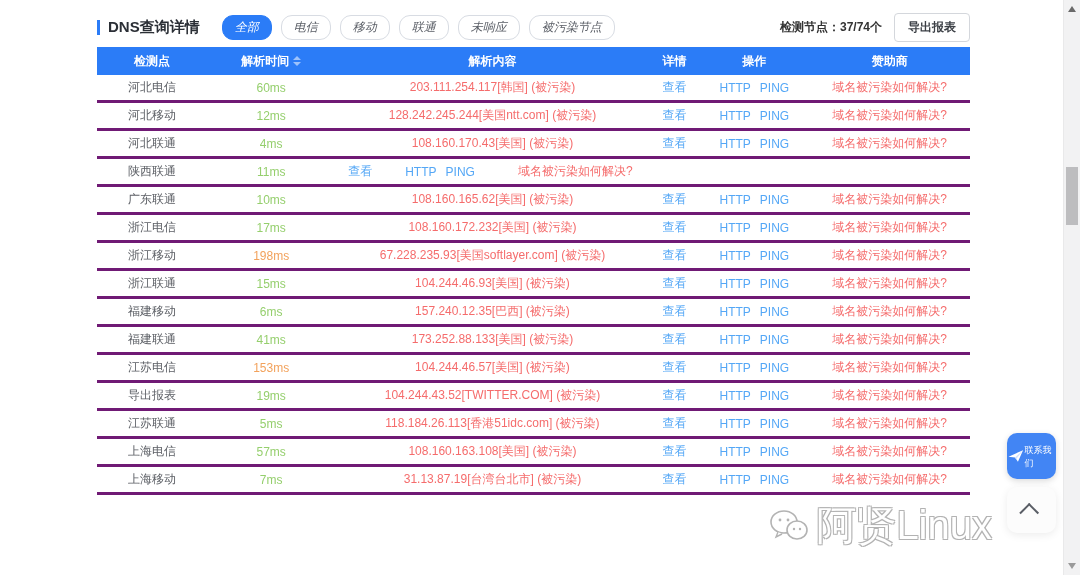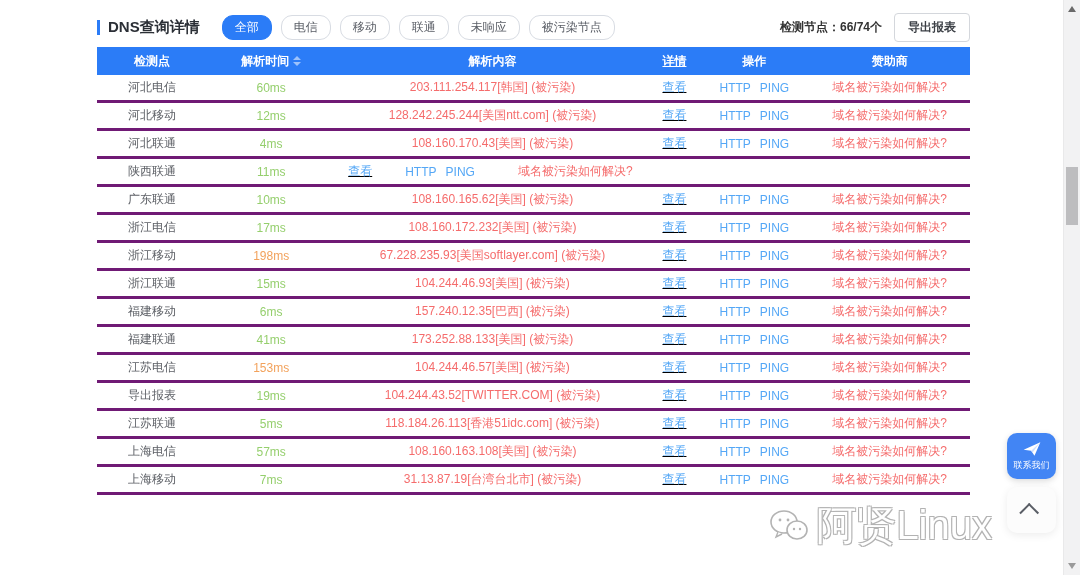--- a/index.html
+++ b/index.html
@@ -14,7 +14,7 @@
   .page-title { font-size:15px; font-weight:bold; color:#2b2f36; margin-right:22px; }
   .filters { display:flex; gap:9px; align-items:center; }
   .pill { font-size:12px; color:#5a5e66; border:1px solid #d8dce3; border-radius:11px;
-    padding:3px 12px; background:#fff; cursor:pointer; white-space:nowrap; }
+    padding:3px 12px; background:#fff; cursor:pointer; white-space:nowrap;font-style:italic; }
   .pill.active { background:#2b7cf7; color:#fff; border-color:#2b7cf7; }
   .header-right { margin-left:auto; display:flex; align-items:center; gap:12px; }
   .node-count { font-size:12px; color:#333; font-weight:bold; }

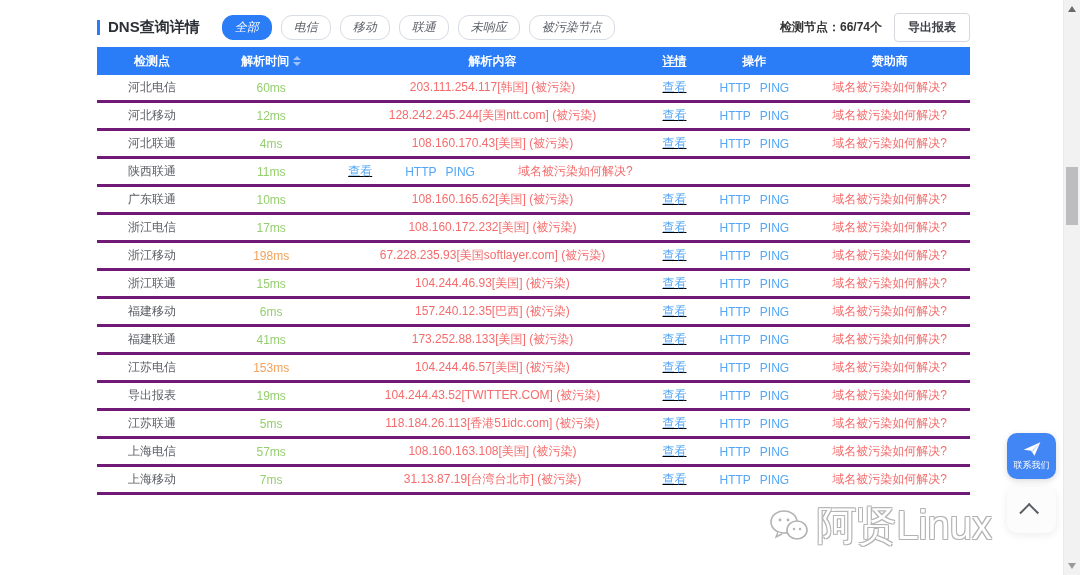--- a/index.html
+++ b/index.html
@@ -90,7 +90,7 @@
         <span class="pill">被污染节点</span>
       </div>
       <div class="header-right">
-        <span class="node-count">检测节点：66/74个</span>
+        <span class="node-count">检测节点：37/74个</span>
         <button class="export-btn">导出报表</button>
       </div>
     </div>

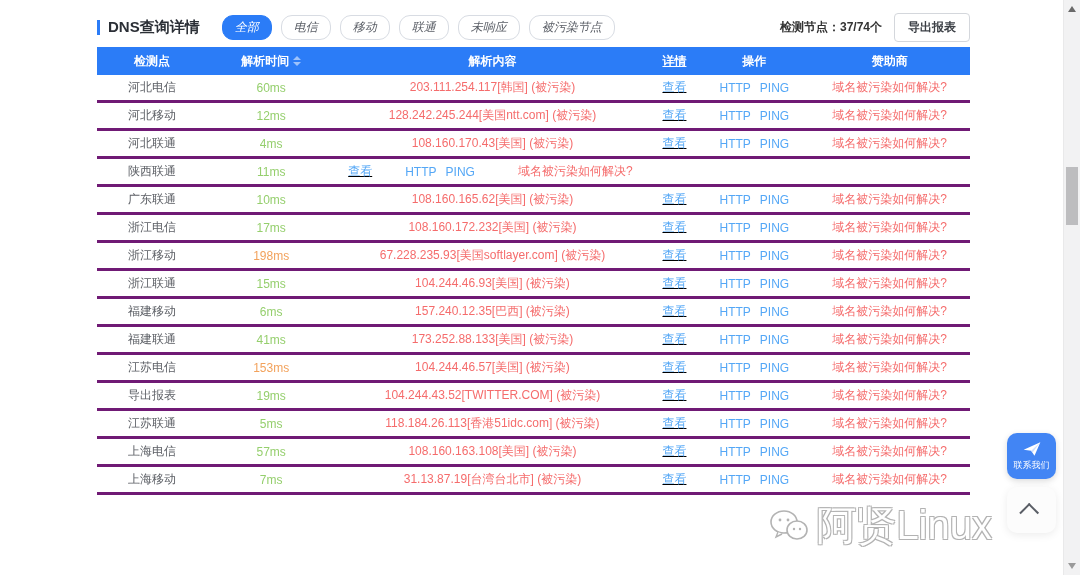--- a/index.html
+++ b/index.html
@@ -26,7 +26,7 @@
     color:#fff; font-size:12px; font-weight:bold; }
   .cell { text-align:center; overflow:hidden; white-space:nowrap; }
   .c1 { width:12.6%; } .c2 { width:14.7%; } .c3 { width:36.0%; }
-  .c4 { width:5.7%;text-decoration:underline; }  .c5 { width:12.6%; } .c6 { width:18.4%; }
+  .c4 { width:5.7%; }  .c5 { width:12.6%; } .c6 { width:18.4%; }
   .sort-caret { display:inline-flex; flex-direction:column; vertical-align:middle;
     margin-left:4px; gap:2px; }
   .sort-caret i { display:block; width:0; height:0; border-left:4px solid transparent;

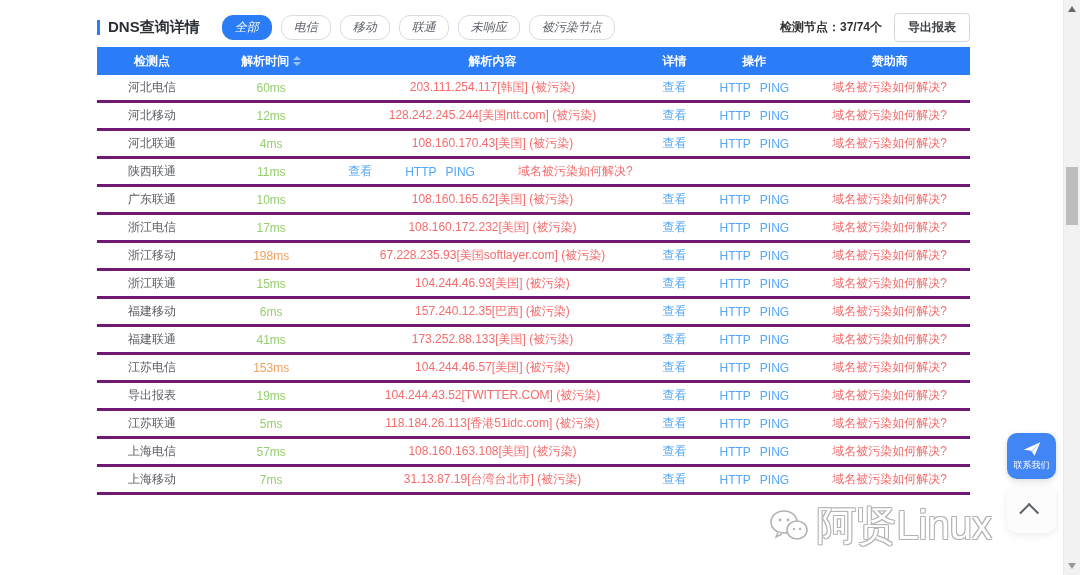--- a/index.html
+++ b/index.html
@@ -46,7 +46,7 @@
 
   
   .contact-btn { position:absolute; right:24px; top:433px; width:49px; height:46px;
-    background:#4285f4; border-radius:10px; display:flex; flex-direction:column;
+    background:#4285f4; border-radius:10px; display:flex; flex-direction:row;
     align-items:center; justify-content:center; cursor:pointer; box-shadow:0 2px 6px rgba(0,0,0,.15); }
   .contact-label { color:#fff; font-size:9px; margin-top:1px; }
   .top-btn { position:absolute; right:24px; top:487px; width:49px; height:46px;

